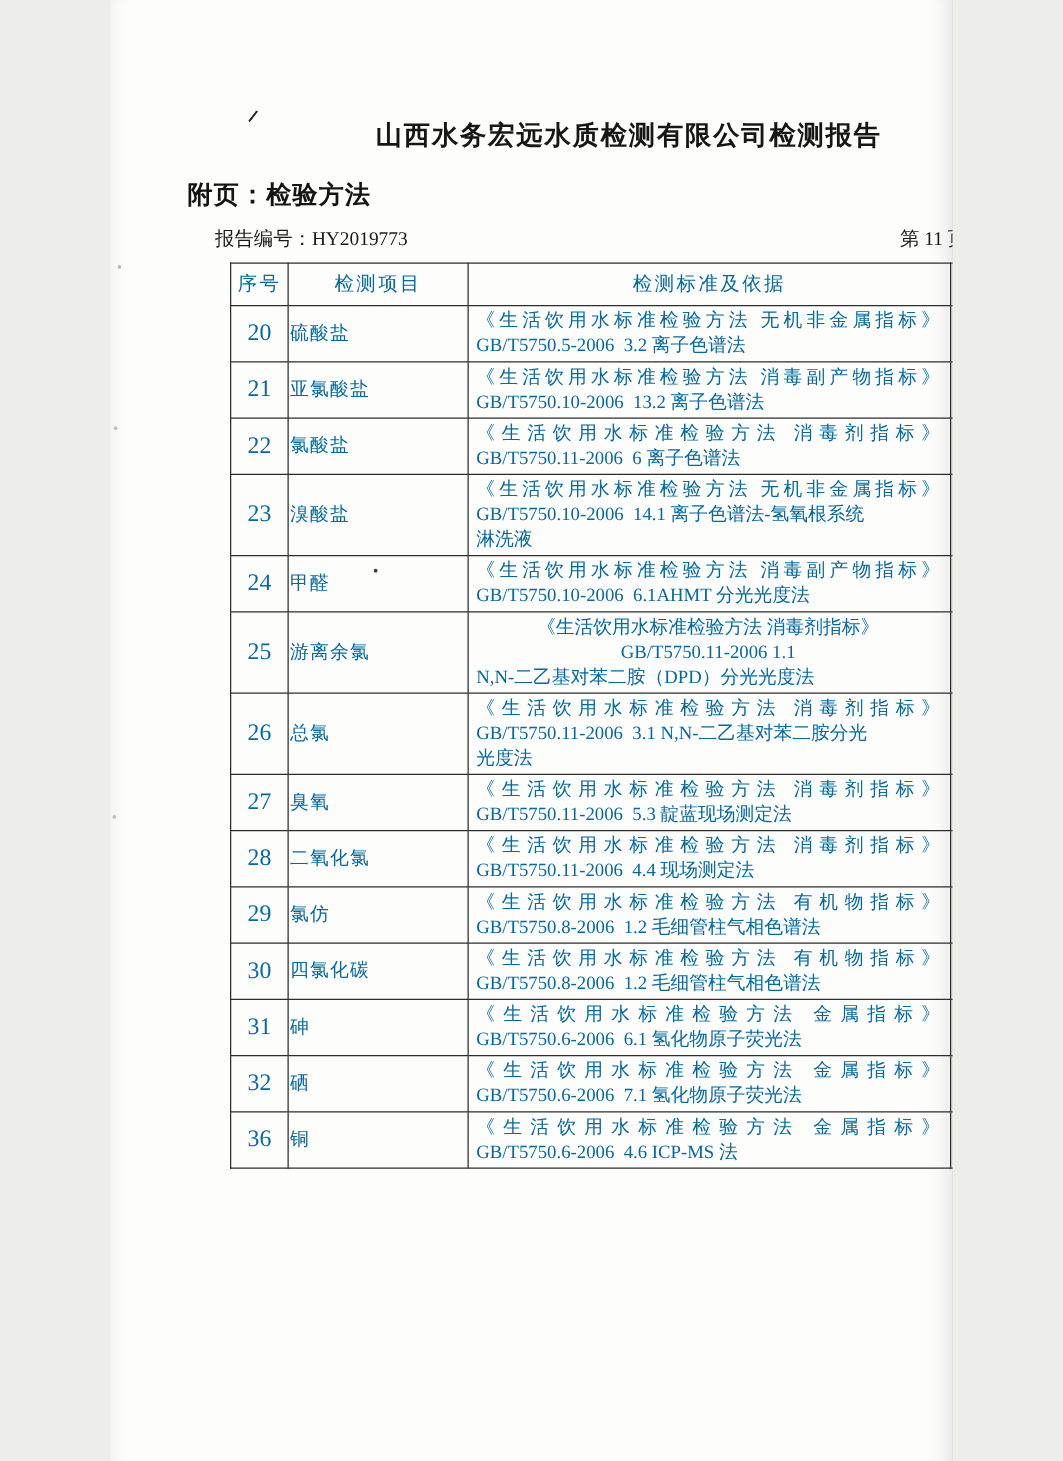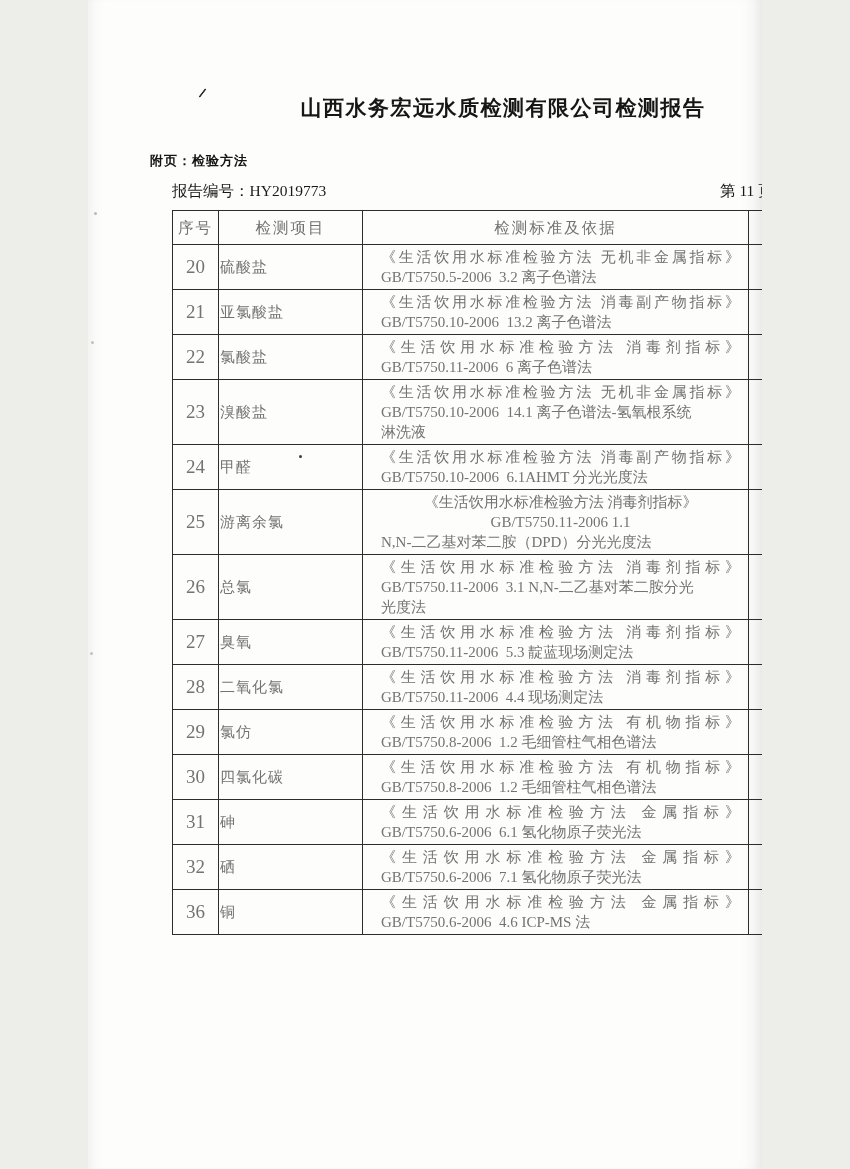--- a/index.html
+++ b/index.html
@@ -21,9 +21,9 @@
     color:#161616;
   }
   .subtitle {
-    position:absolute; top:152px; left:62px;
+    position:absolute; top:142px; left:62px;
     font-family:"Liberation Sans","DejaVu Sans",sans-serif;
-    font-weight:bold; font-size:13px; letter-spacing:1px;
+    font-weight:bold; font-size:20px; letter-spacing:1px;
     color:#141414;
   }
   .meta-row {

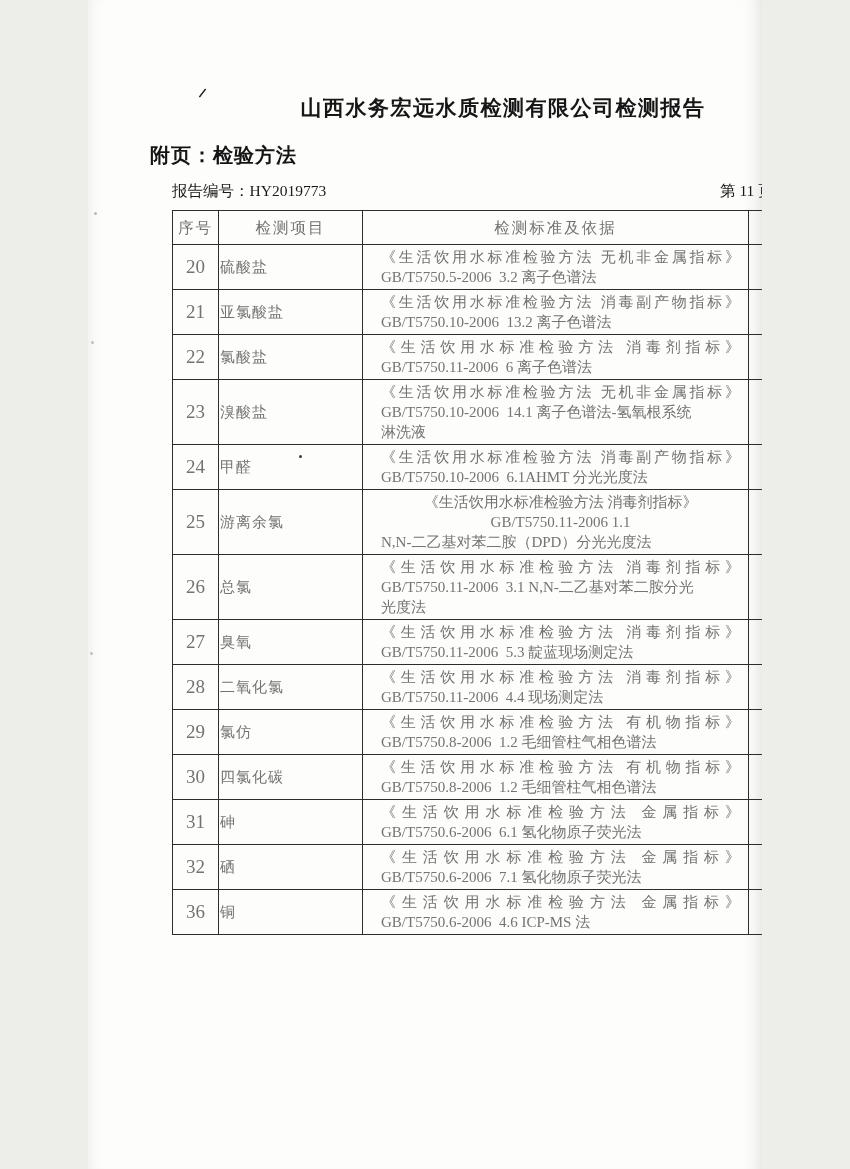--- a/index.html
+++ b/index.html
@@ -32,9 +32,9 @@
     font-size:15.5px; font-weight:500; color:#191919;
   }
   table.methods {
-    position:absolute; top:210px; left:84px;
+    position:absolute; top:210px; left:96px;
     width:652px; border-collapse:collapse; table-layout:fixed;
-    font-size:15px; line-height:20px; color:#737373;border-radius:12px;
+    font-size:15px; line-height:20px; color:#0369a1;border-radius:12px;
   }
   table.methods th, table.methods td { border:1.6px solid #2d2d2d; }
   table.methods thead th {

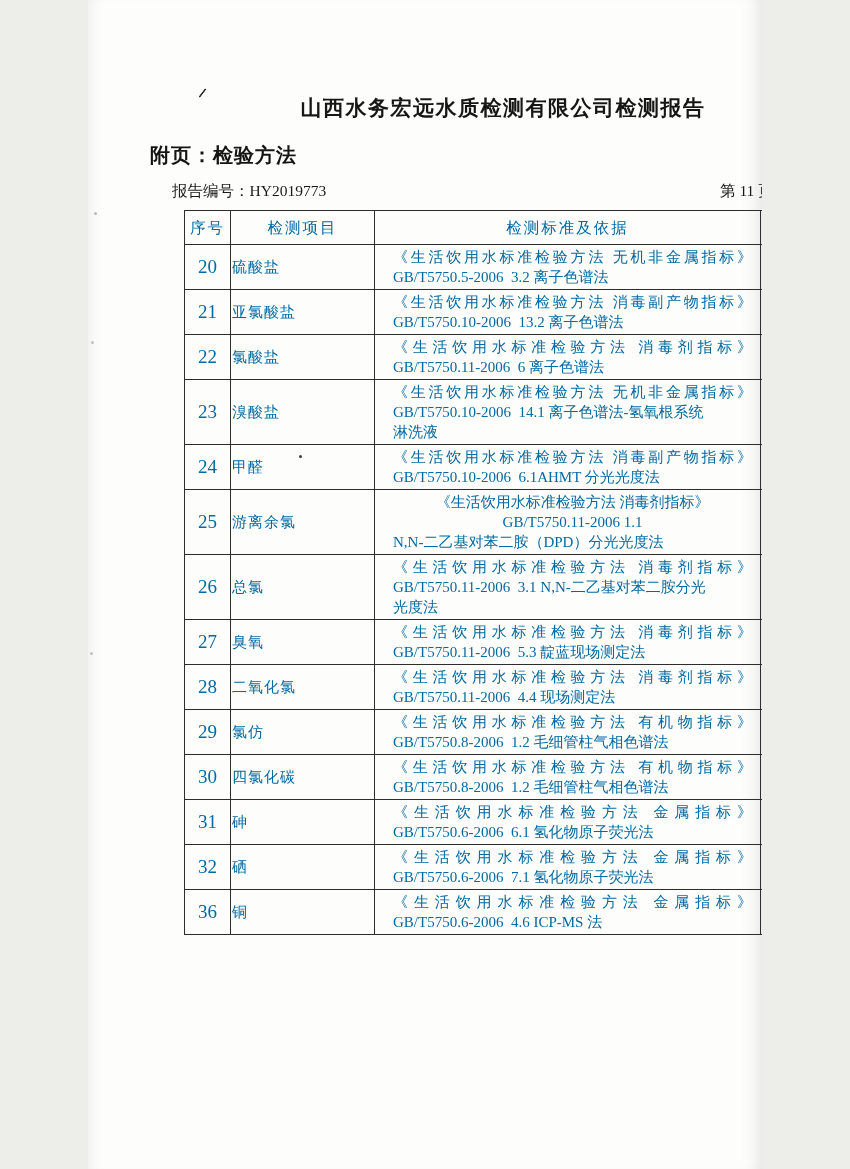--- a/index.html
+++ b/index.html
@@ -43,7 +43,7 @@
   }
   td.c-no { text-align:center; vertical-align:middle; font-size:19px; }
   td.c-item { text-align:left; vertical-align:middle; letter-spacing:1px; }
-  td.c-std { padding:2px 8px 2px 18px; vertical-align:middle; }
+  td.c-std { padding:2px 8px 2px 6px; vertical-align:middle; }
   td.c-remark { vertical-align:middle; }
   .std1 {
     text-align:justify; text-align-last:justify; text-justify:inter-character;

